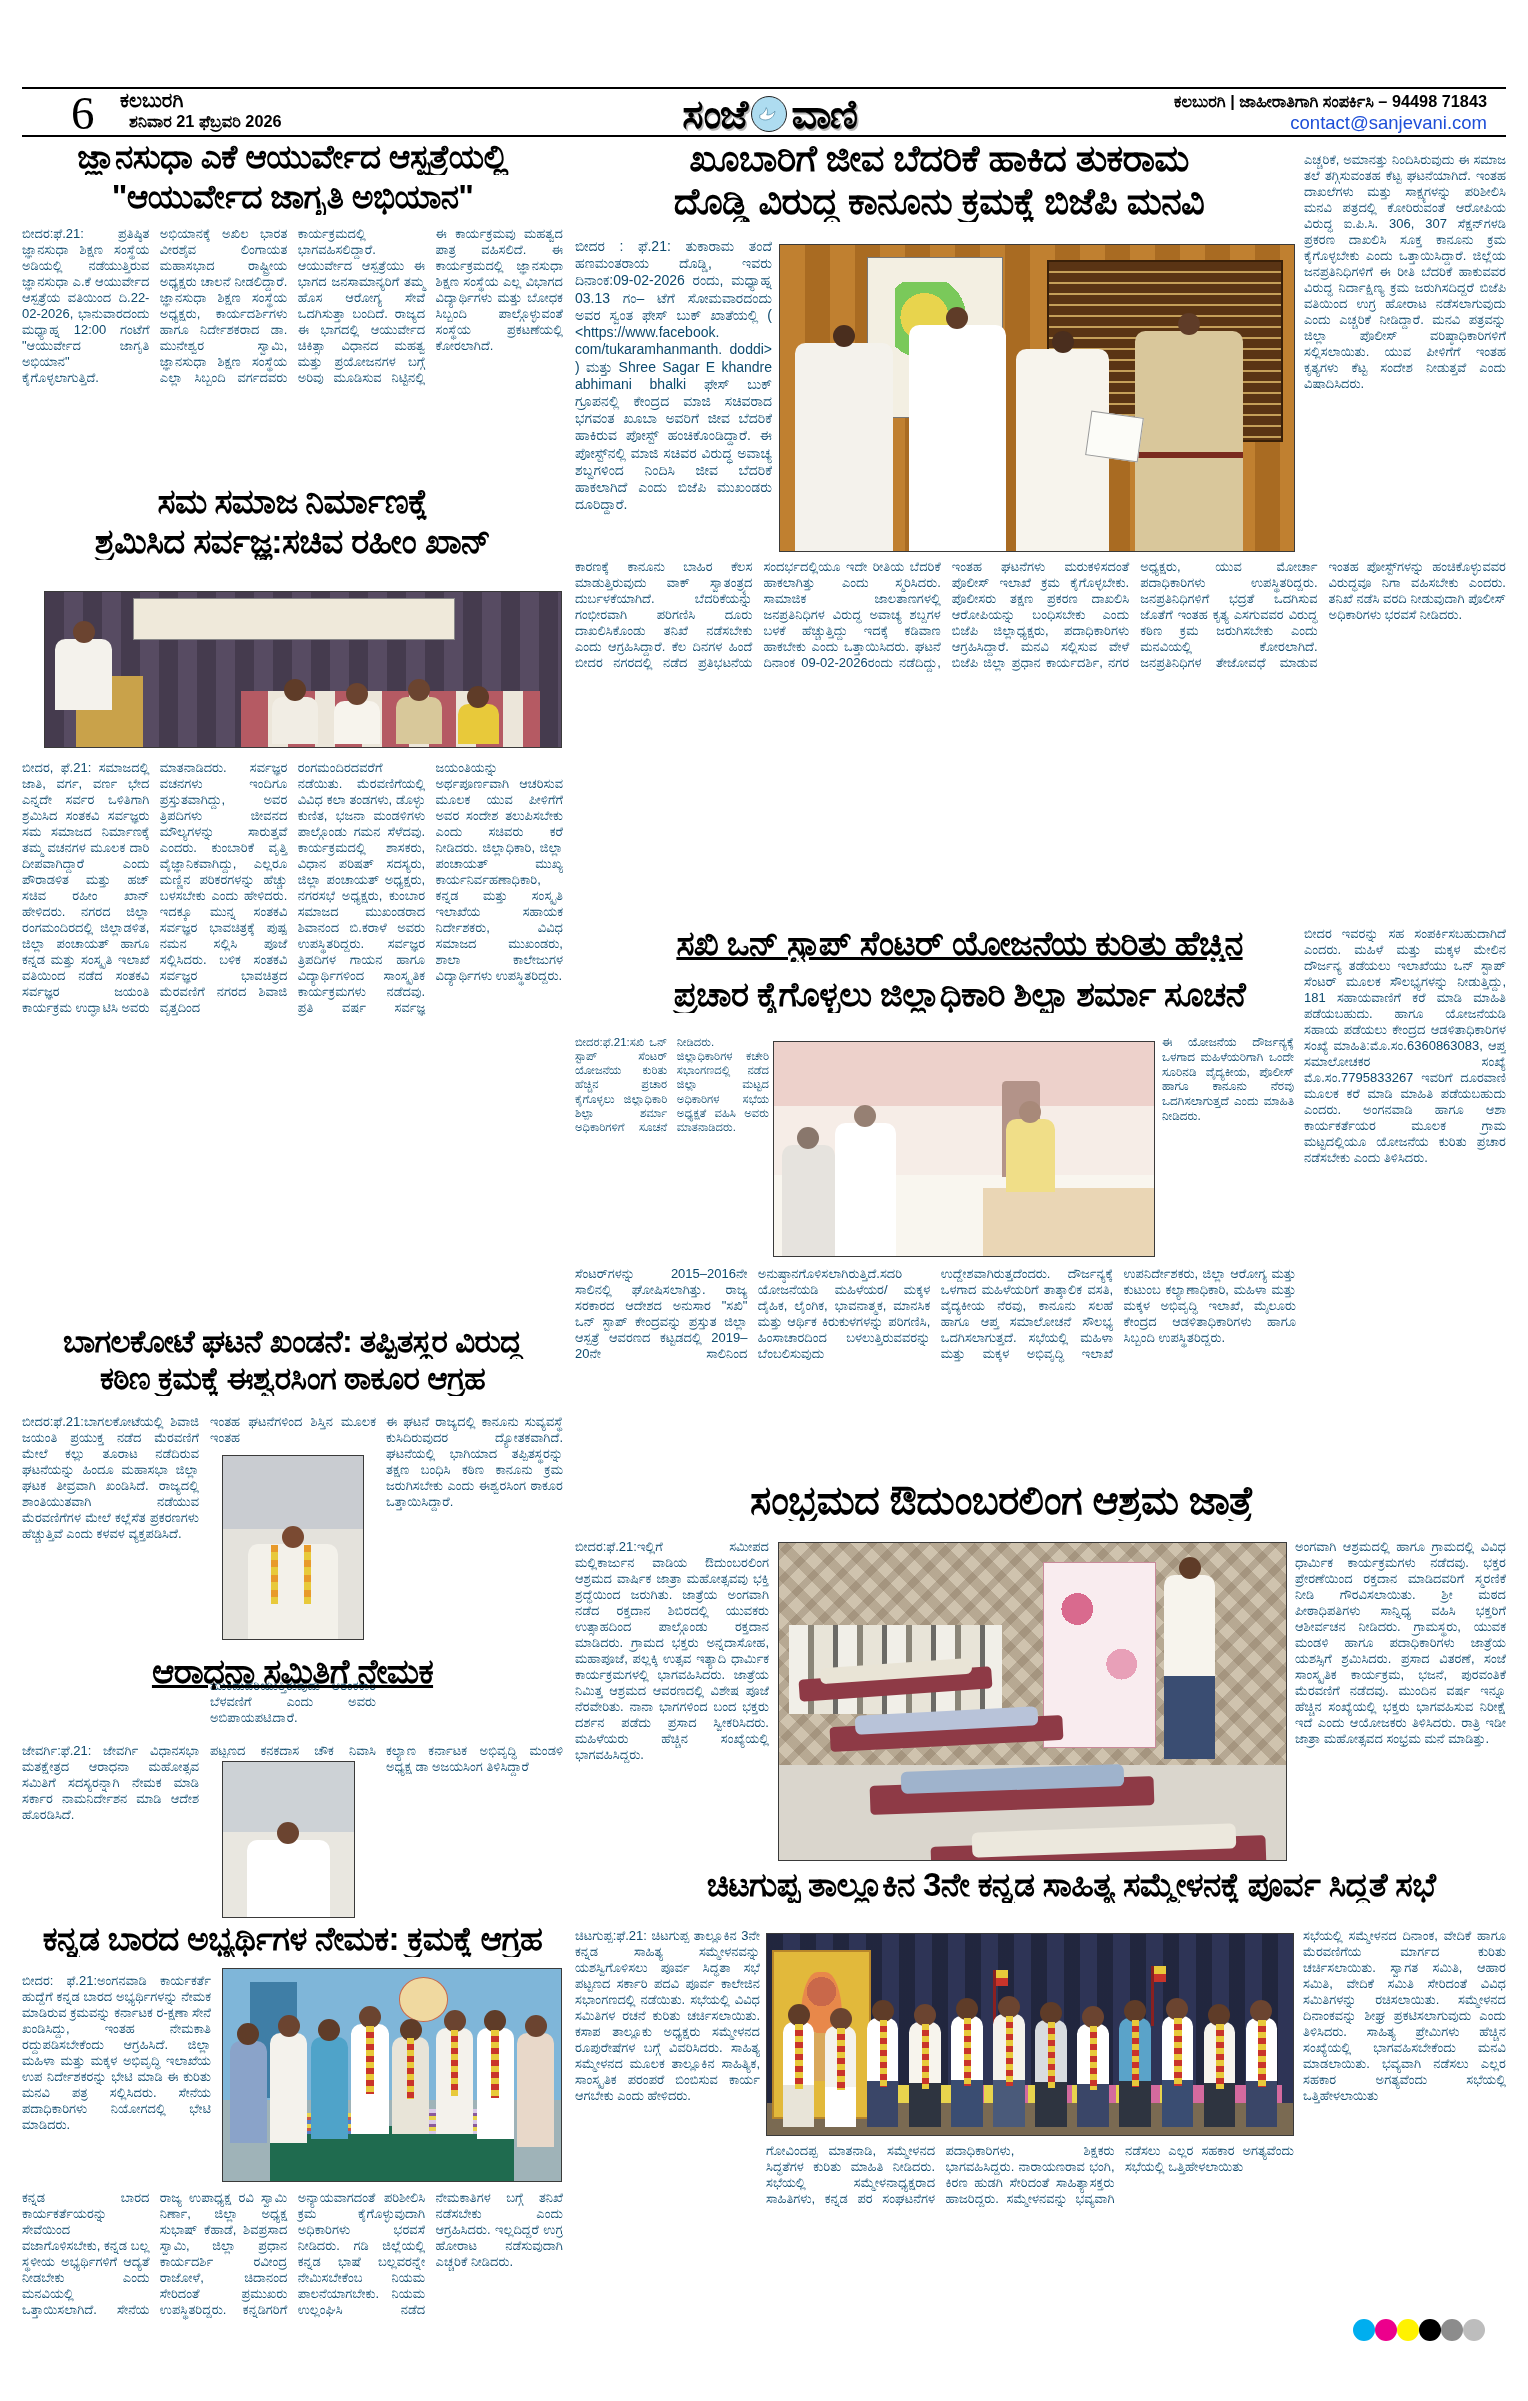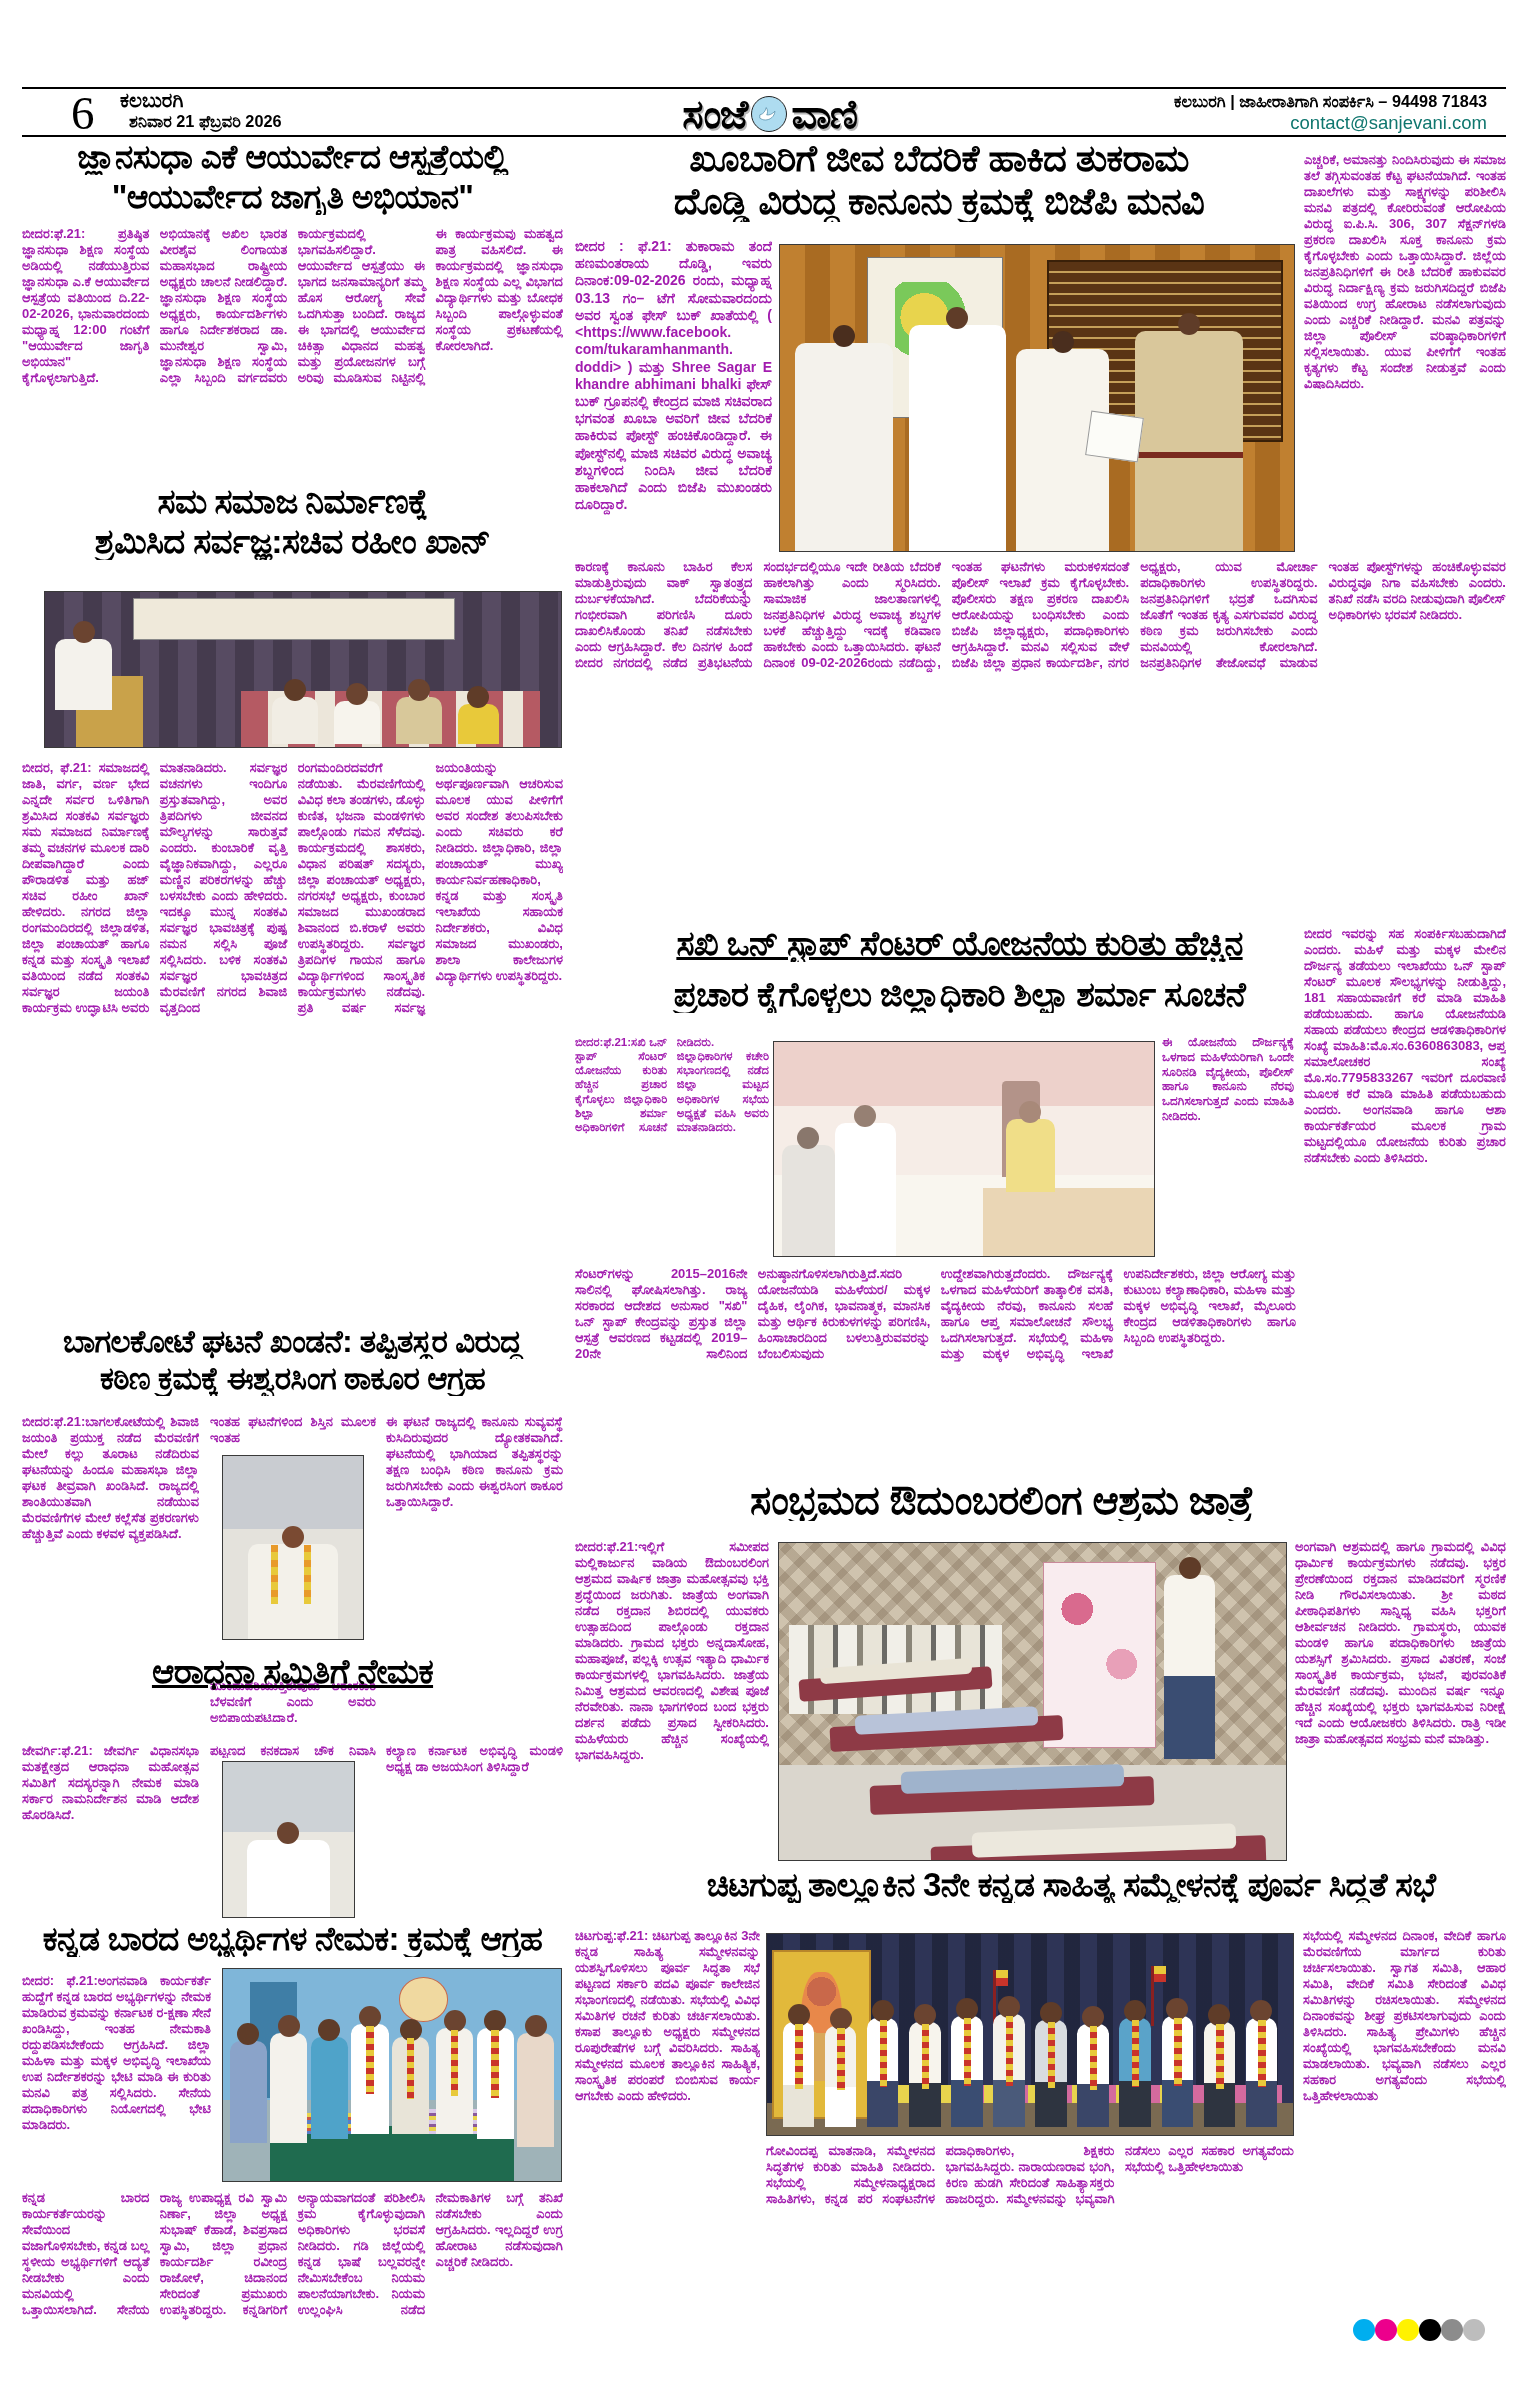--- a/index.html
+++ b/index.html
@@ -50,7 +50,7 @@
 </div>
 
 <div class="abs" style="left:1035px;top:92px;width:452px;text-align:right;font-size:16.3px;font-weight:700;color:#000;">ಕಲಬುರಗಿ   |   ಜಾಹೀರಾತಿಗಾಗಿ ಸಂಪರ್ಕಿಸಿ – 94498 71843</div>
-<div class="abs" style="left:1035px;top:112px;width:452px;text-align:right;font-size:18.5px;color:#0f766e;">contact@sanjevani.com</div>
+<div class="abs" style="left:1035px;top:112px;width:452px;text-align:right;font-size:18.5px;color:#1d4ed8;">contact@sanjevani.com</div>
 
 <div class="rule" style="left:22px;top:135px;width:1484px;height:2.2px;"></div>
 

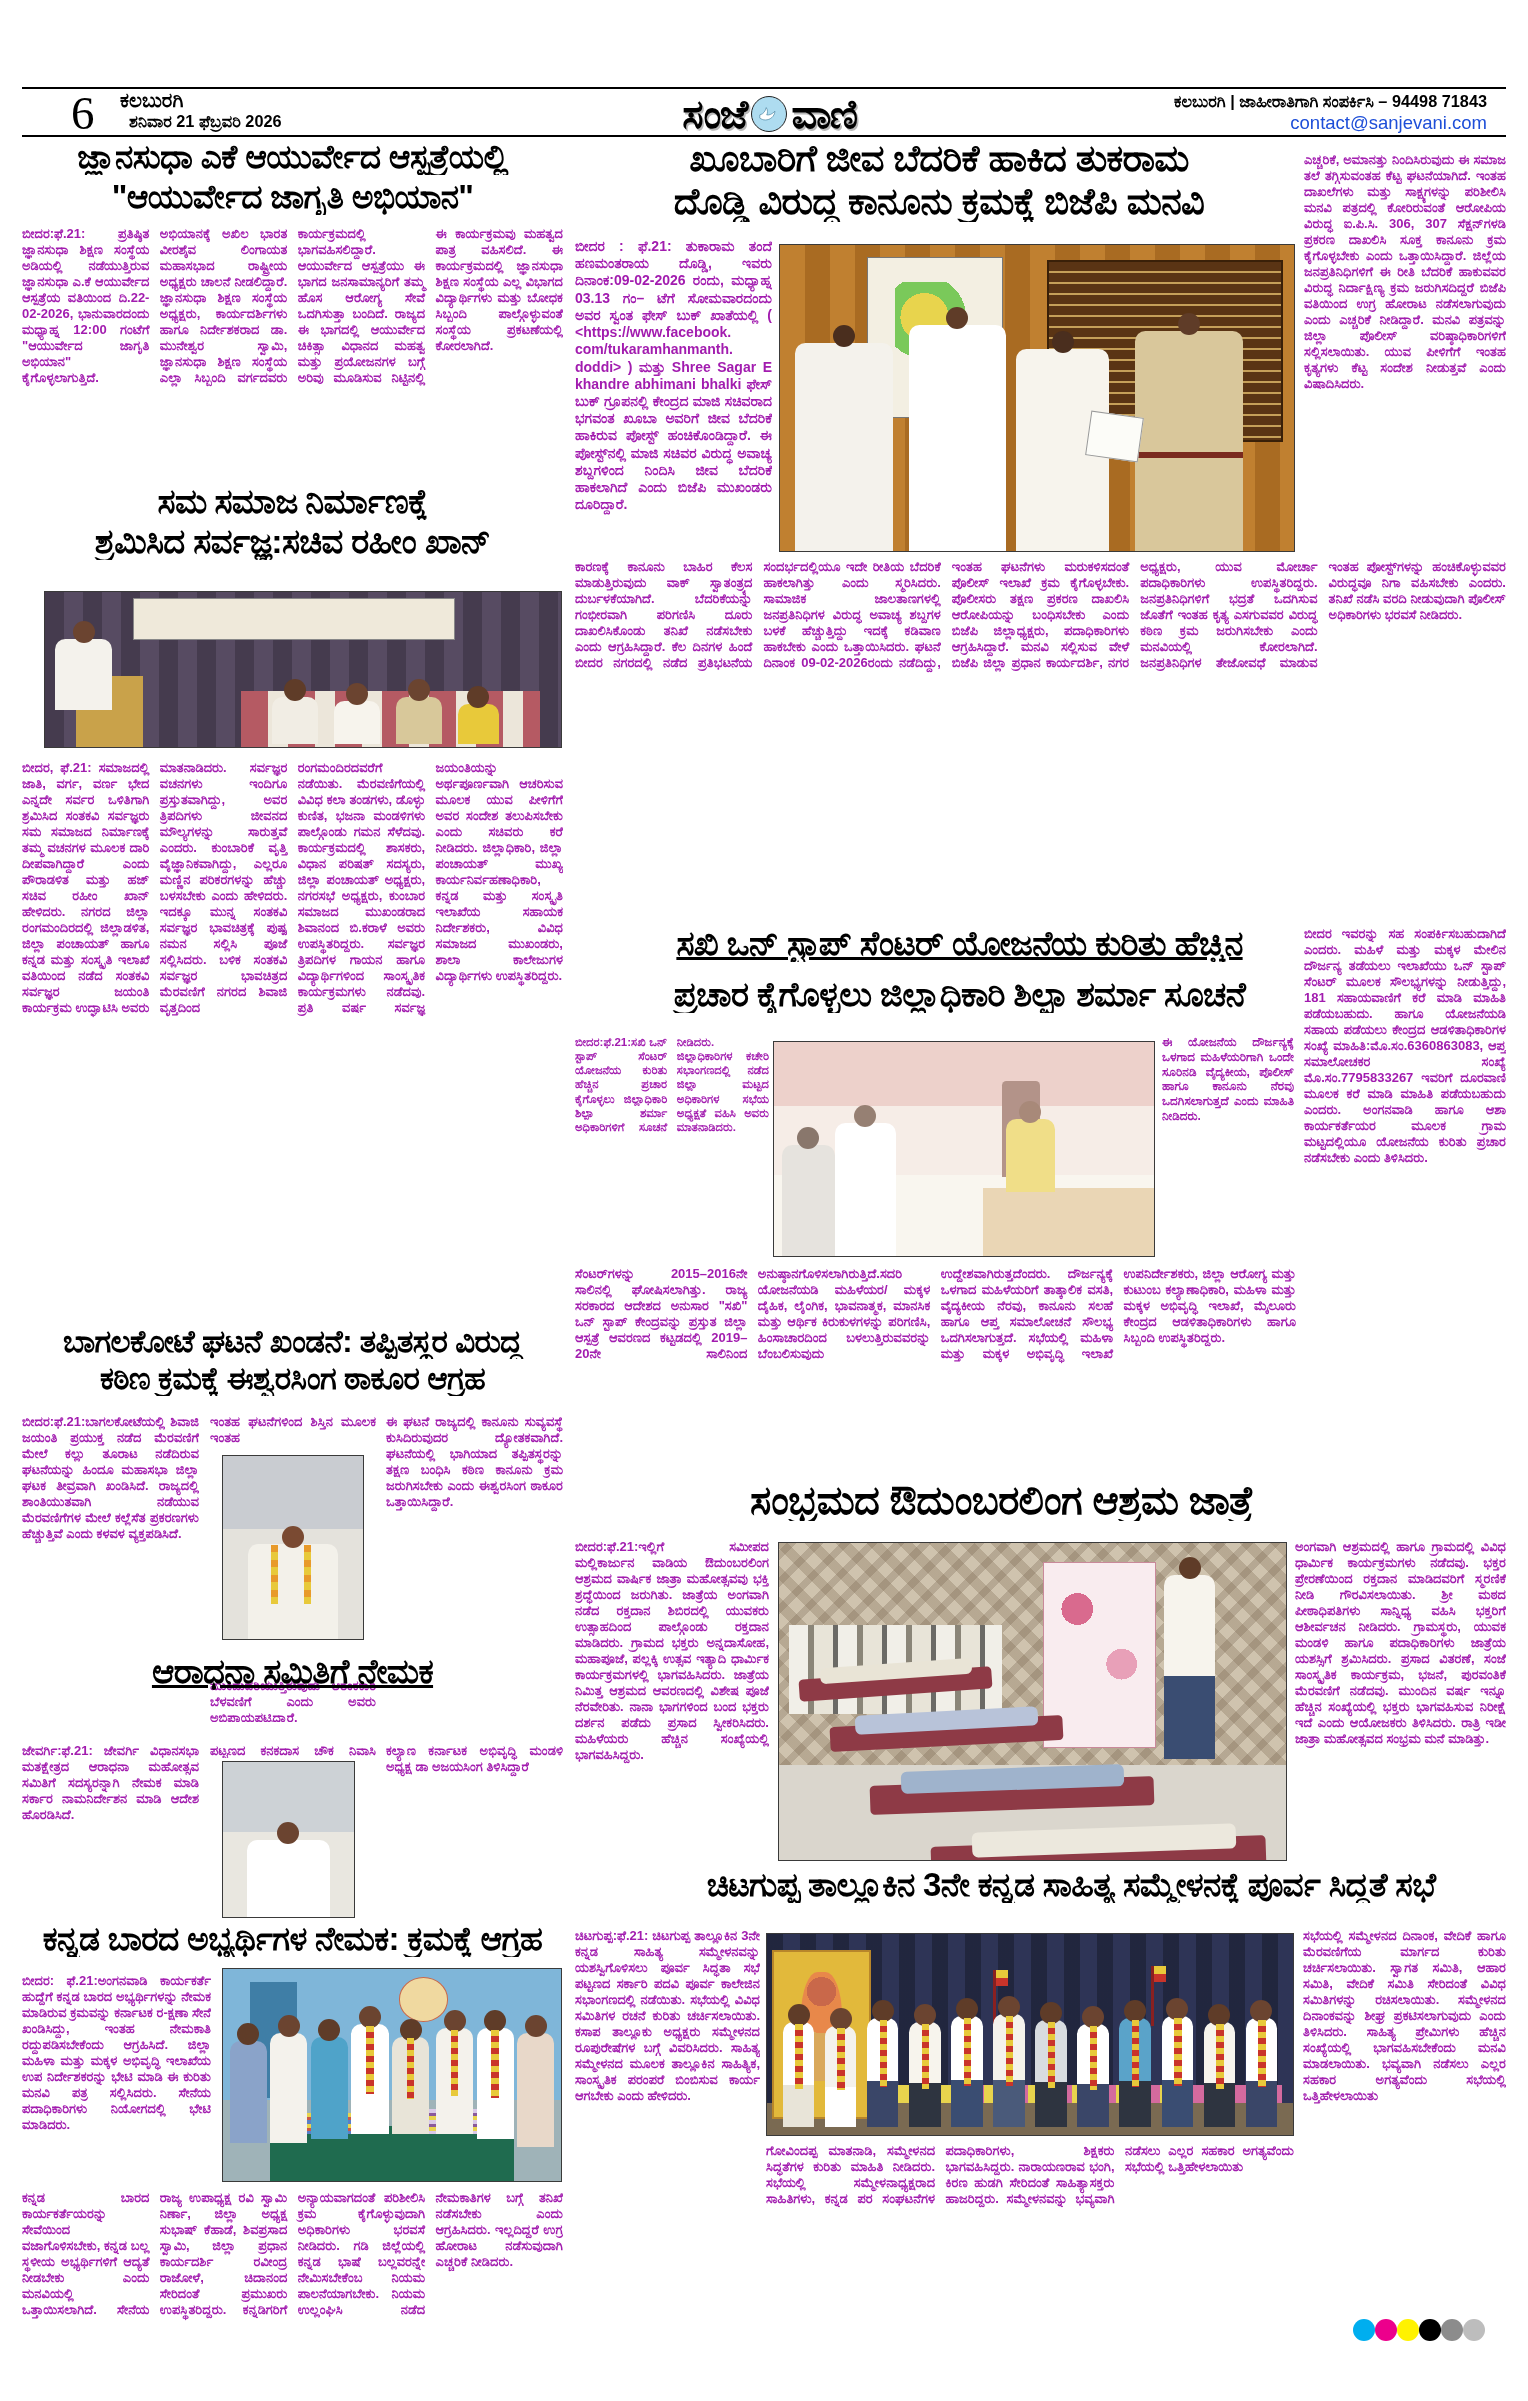--- a/index.html
+++ b/index.html
@@ -10,7 +10,7 @@
   .hl{position:absolute;font-weight:700;color:#000;text-align:center;
       letter-spacing:-0.7px;line-height:1.05;white-space:nowrap;overflow:hidden;}
   .bt{position:absolute;font-size:13px;line-height:1.23;text-align:justify;
-      overflow:hidden;word-break:break-word;color:#a21caf;font-weight:bold;}
+      overflow:hidden;word-break:break-word;color:#0c4a6e;}
   .c2{column-count:2;column-gap:9.6px;}
   .c3{column-count:3;column-gap:10.4px;}
   .c4{column-count:4;column-gap:10.4px;}

